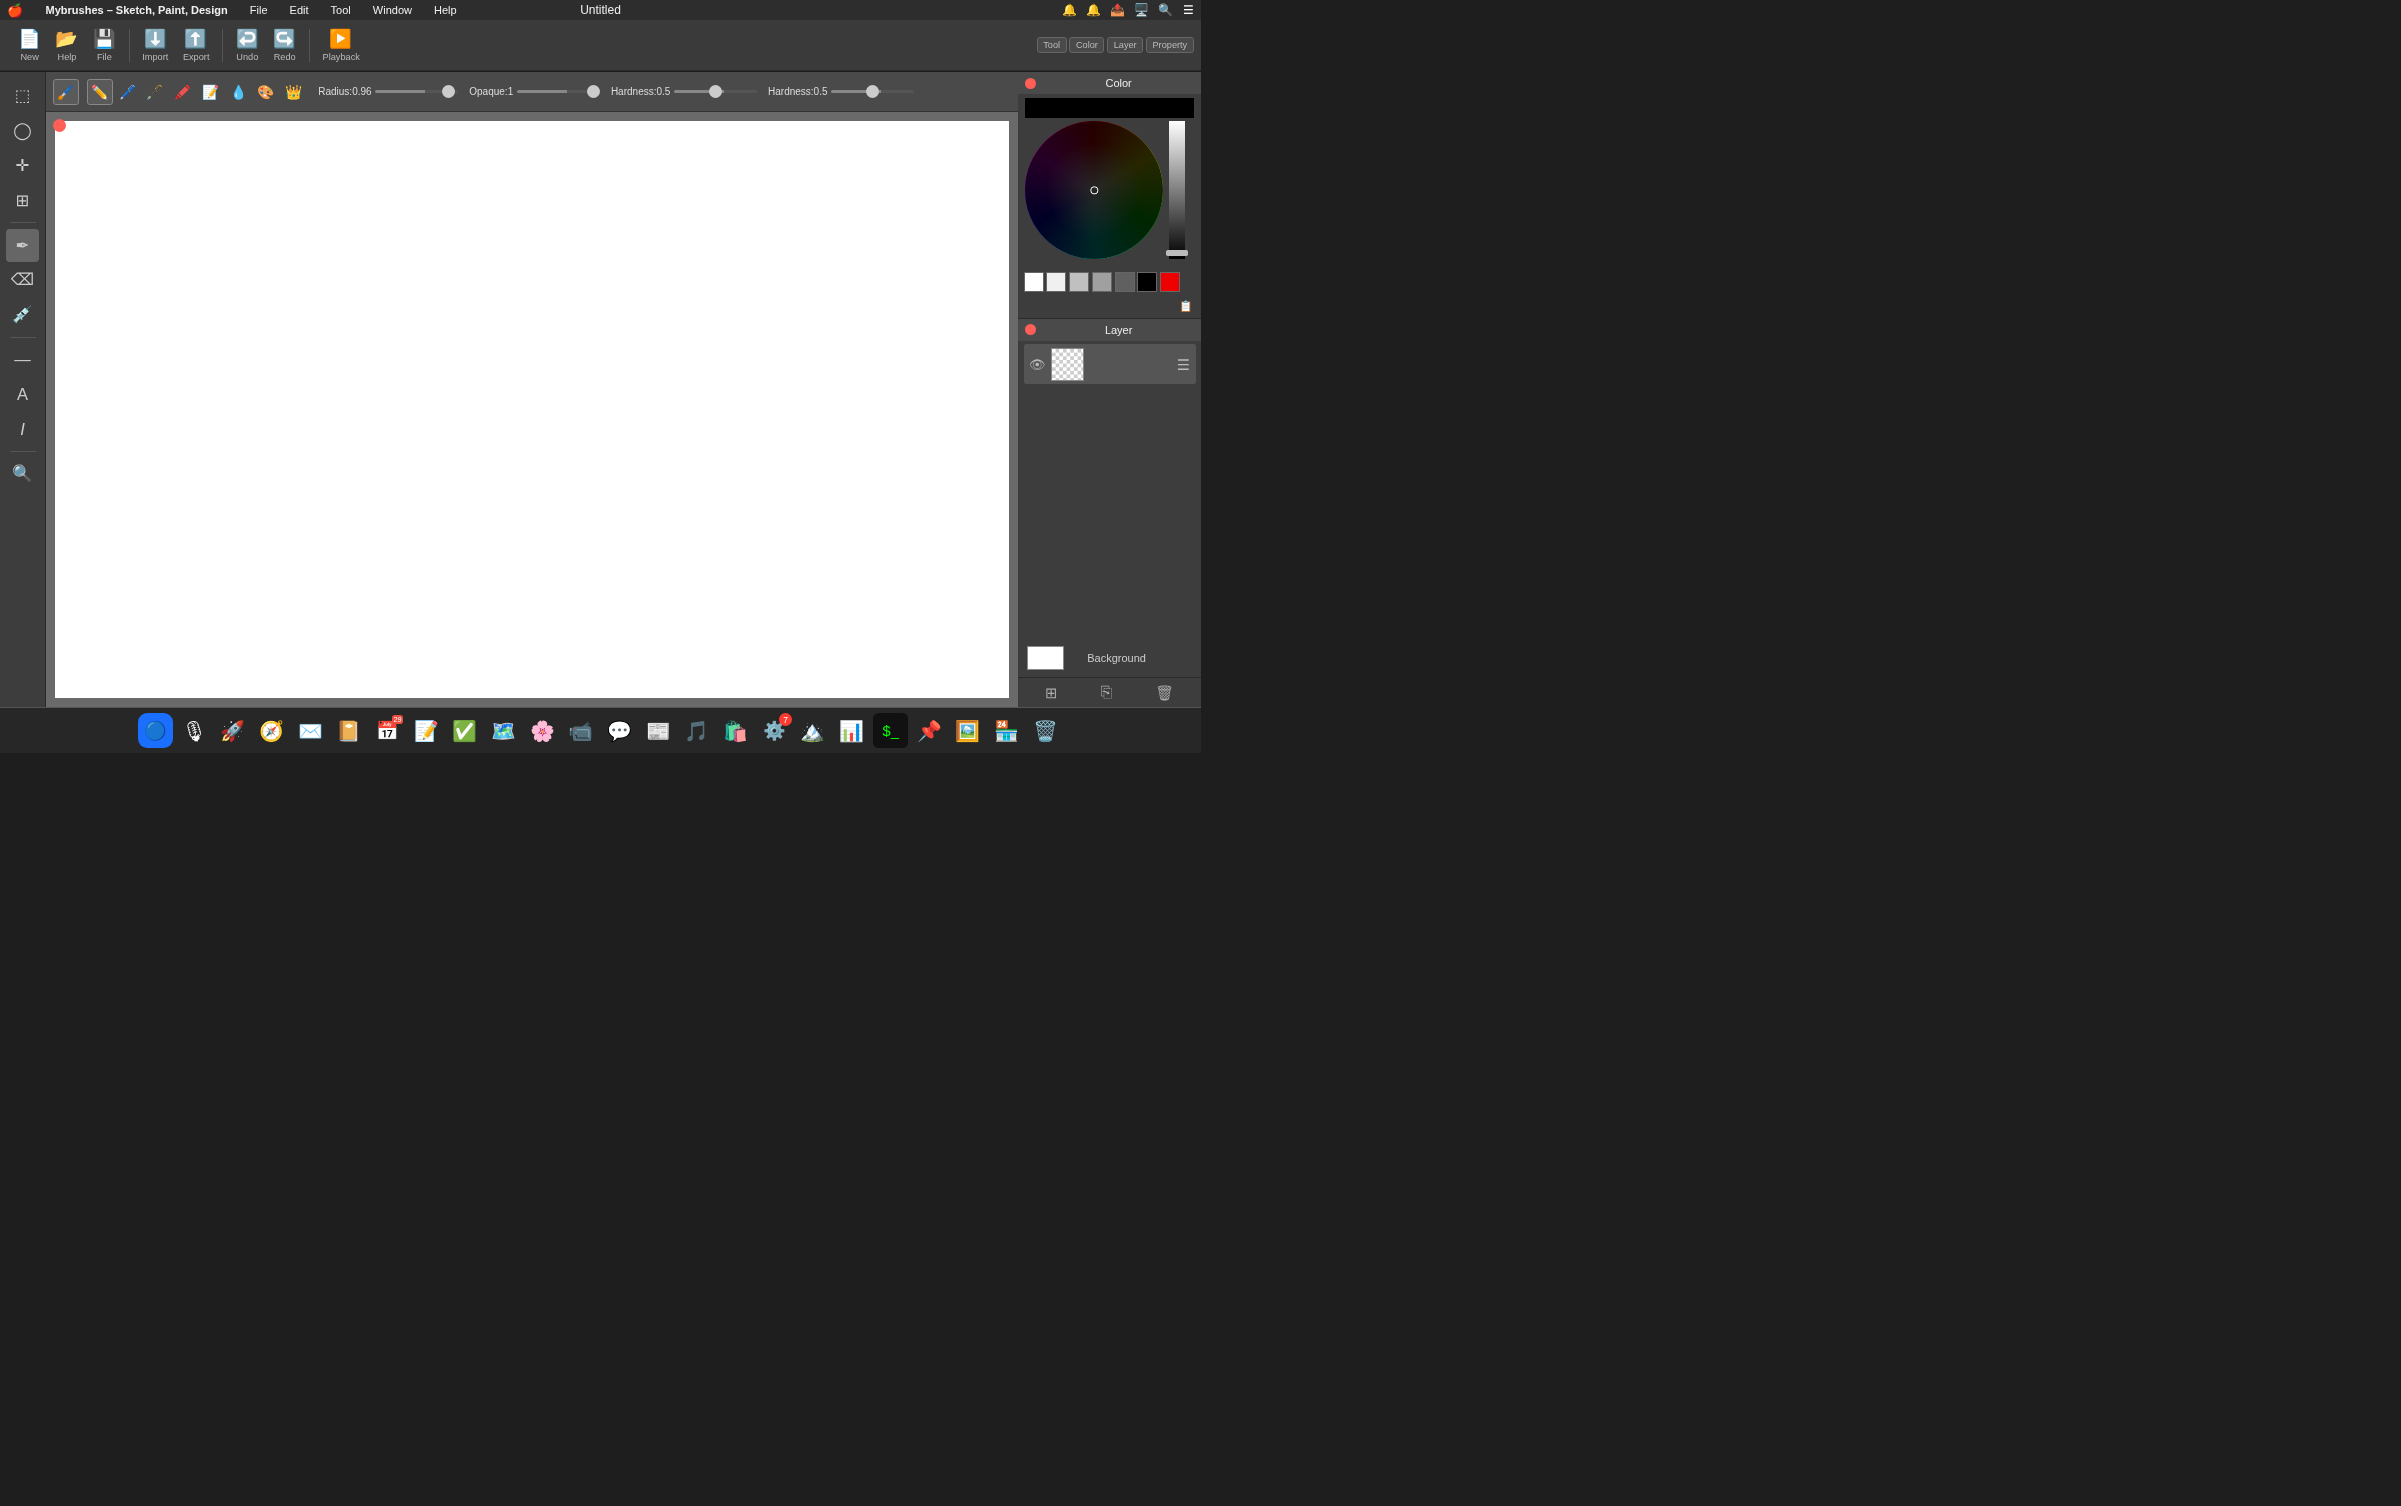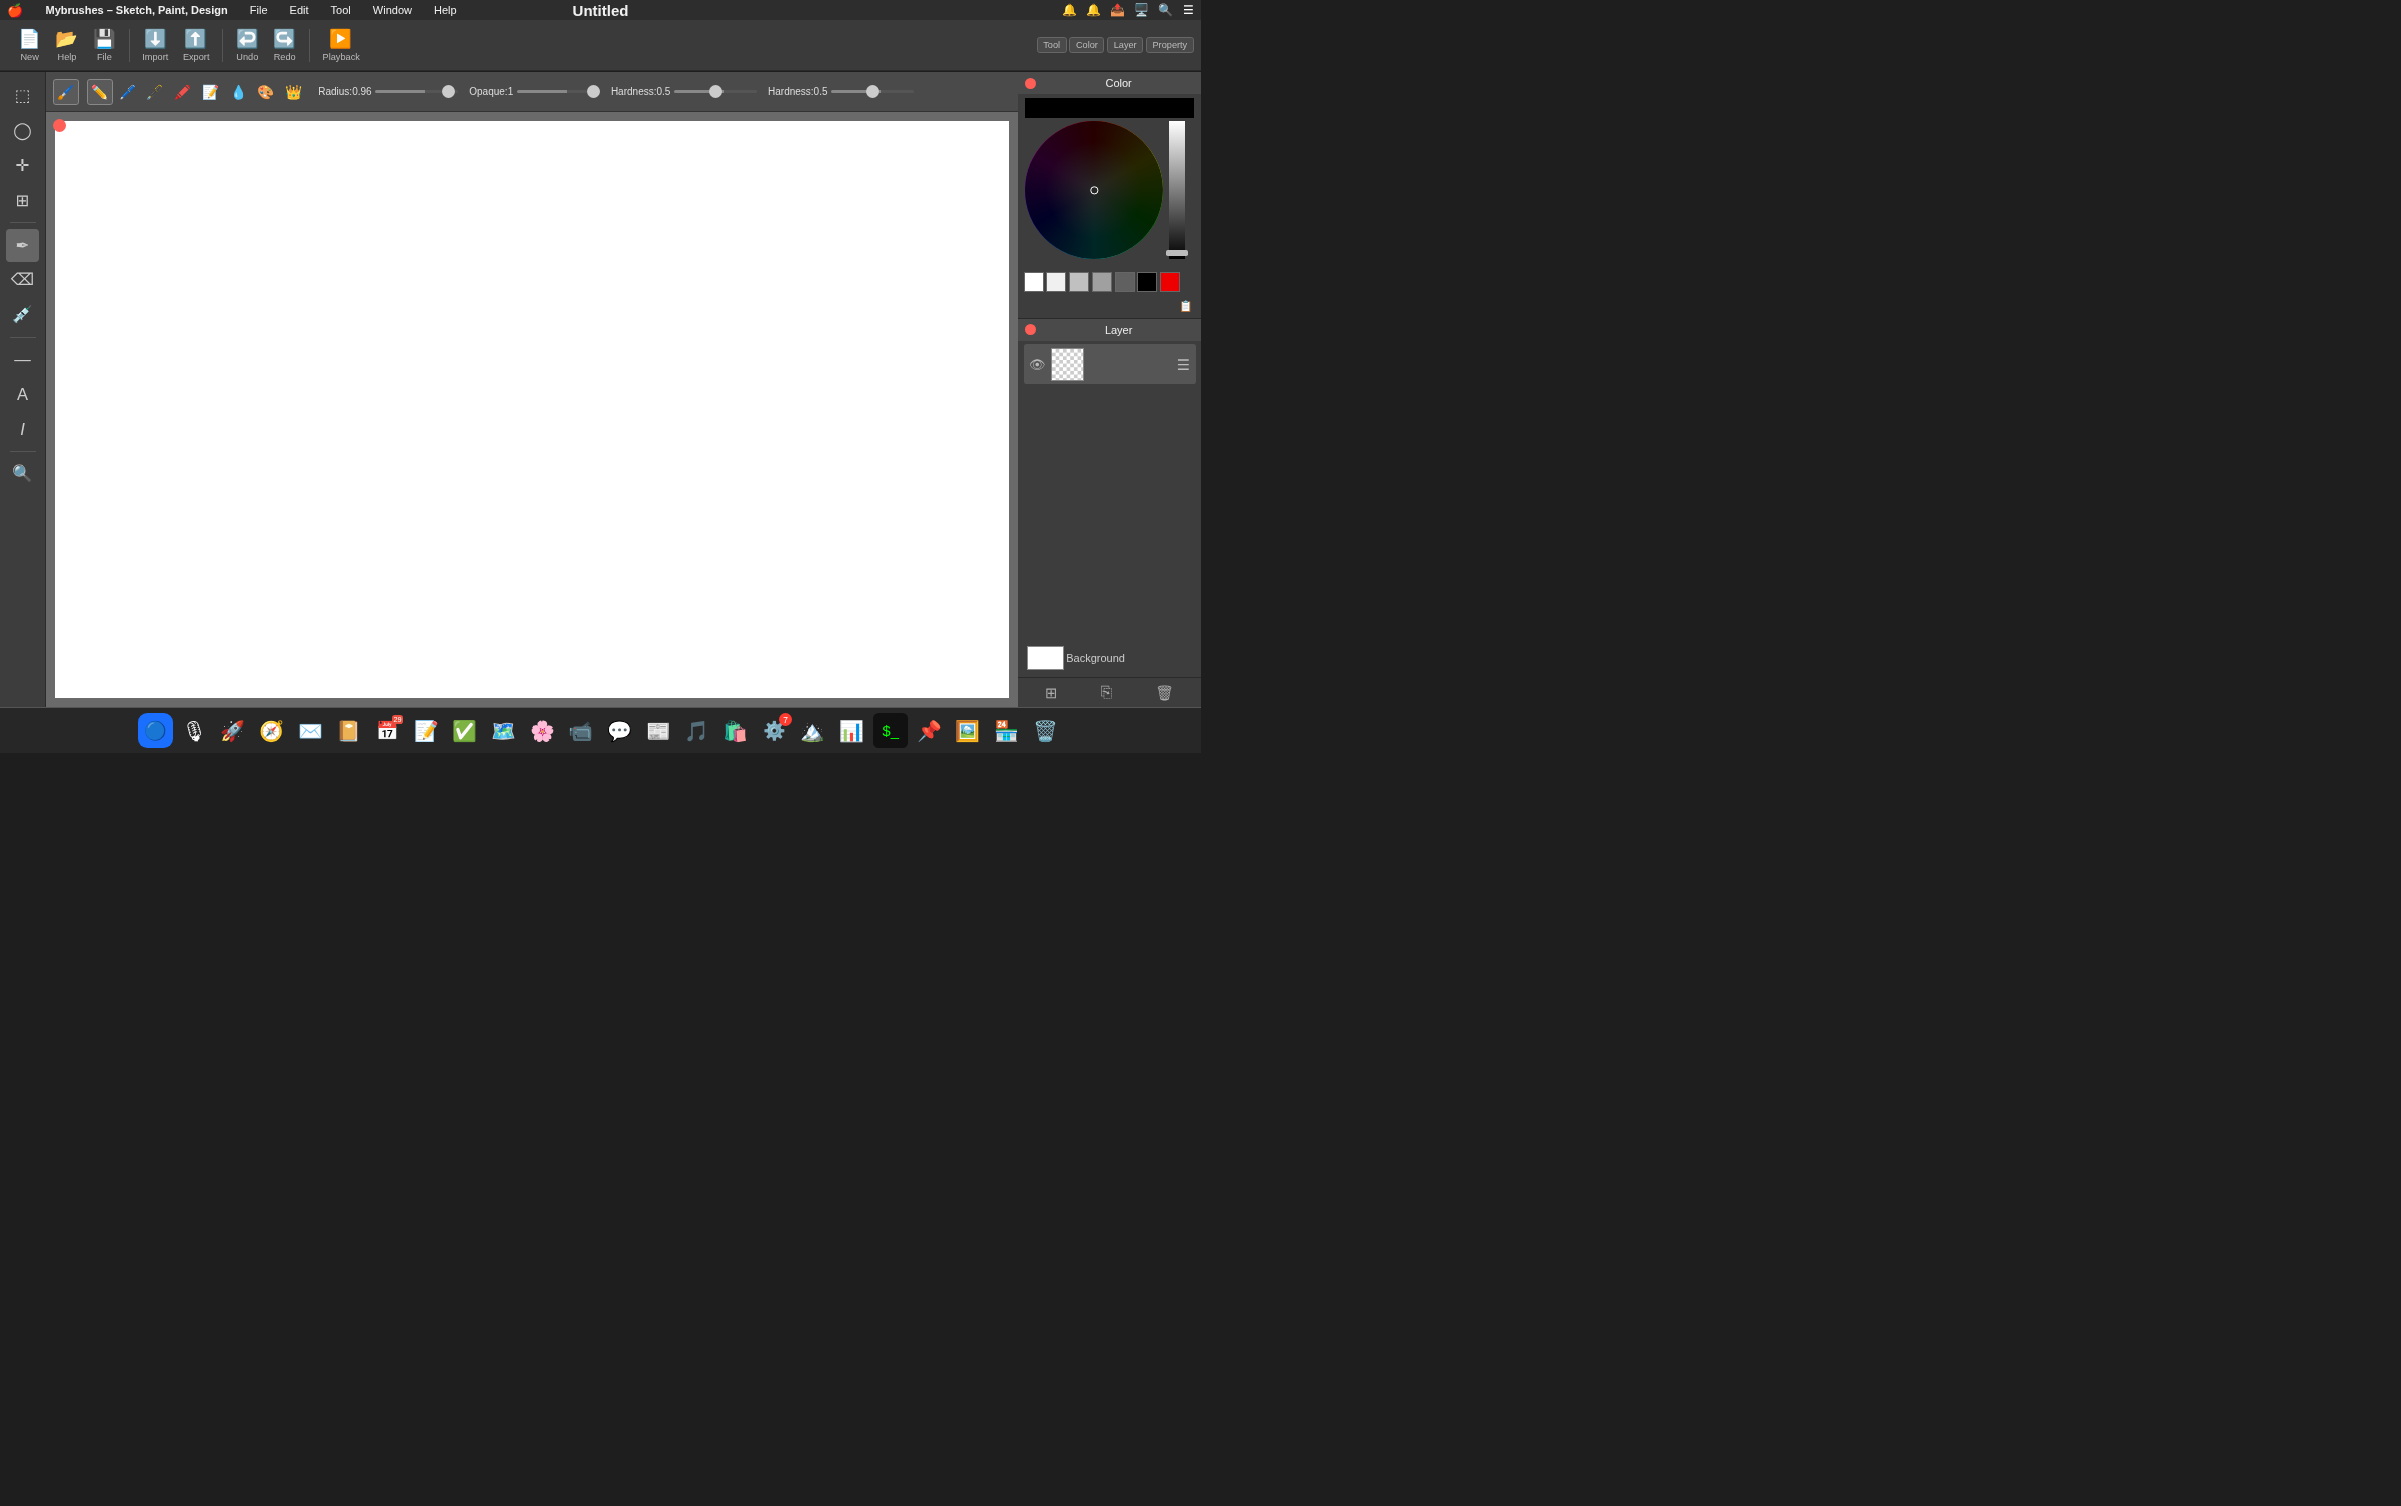--- a/index.html
+++ b/index.html
@@ -40,9 +40,8 @@
       position: absolute;
       left: 50%;
       transform: translateX(-50%);
-      font-size: 15px;
+      font-size: 12px;
       color: #f0f0f0;
-      font-weight: bold;
     }
     .menubar-right {
       margin-left: auto;

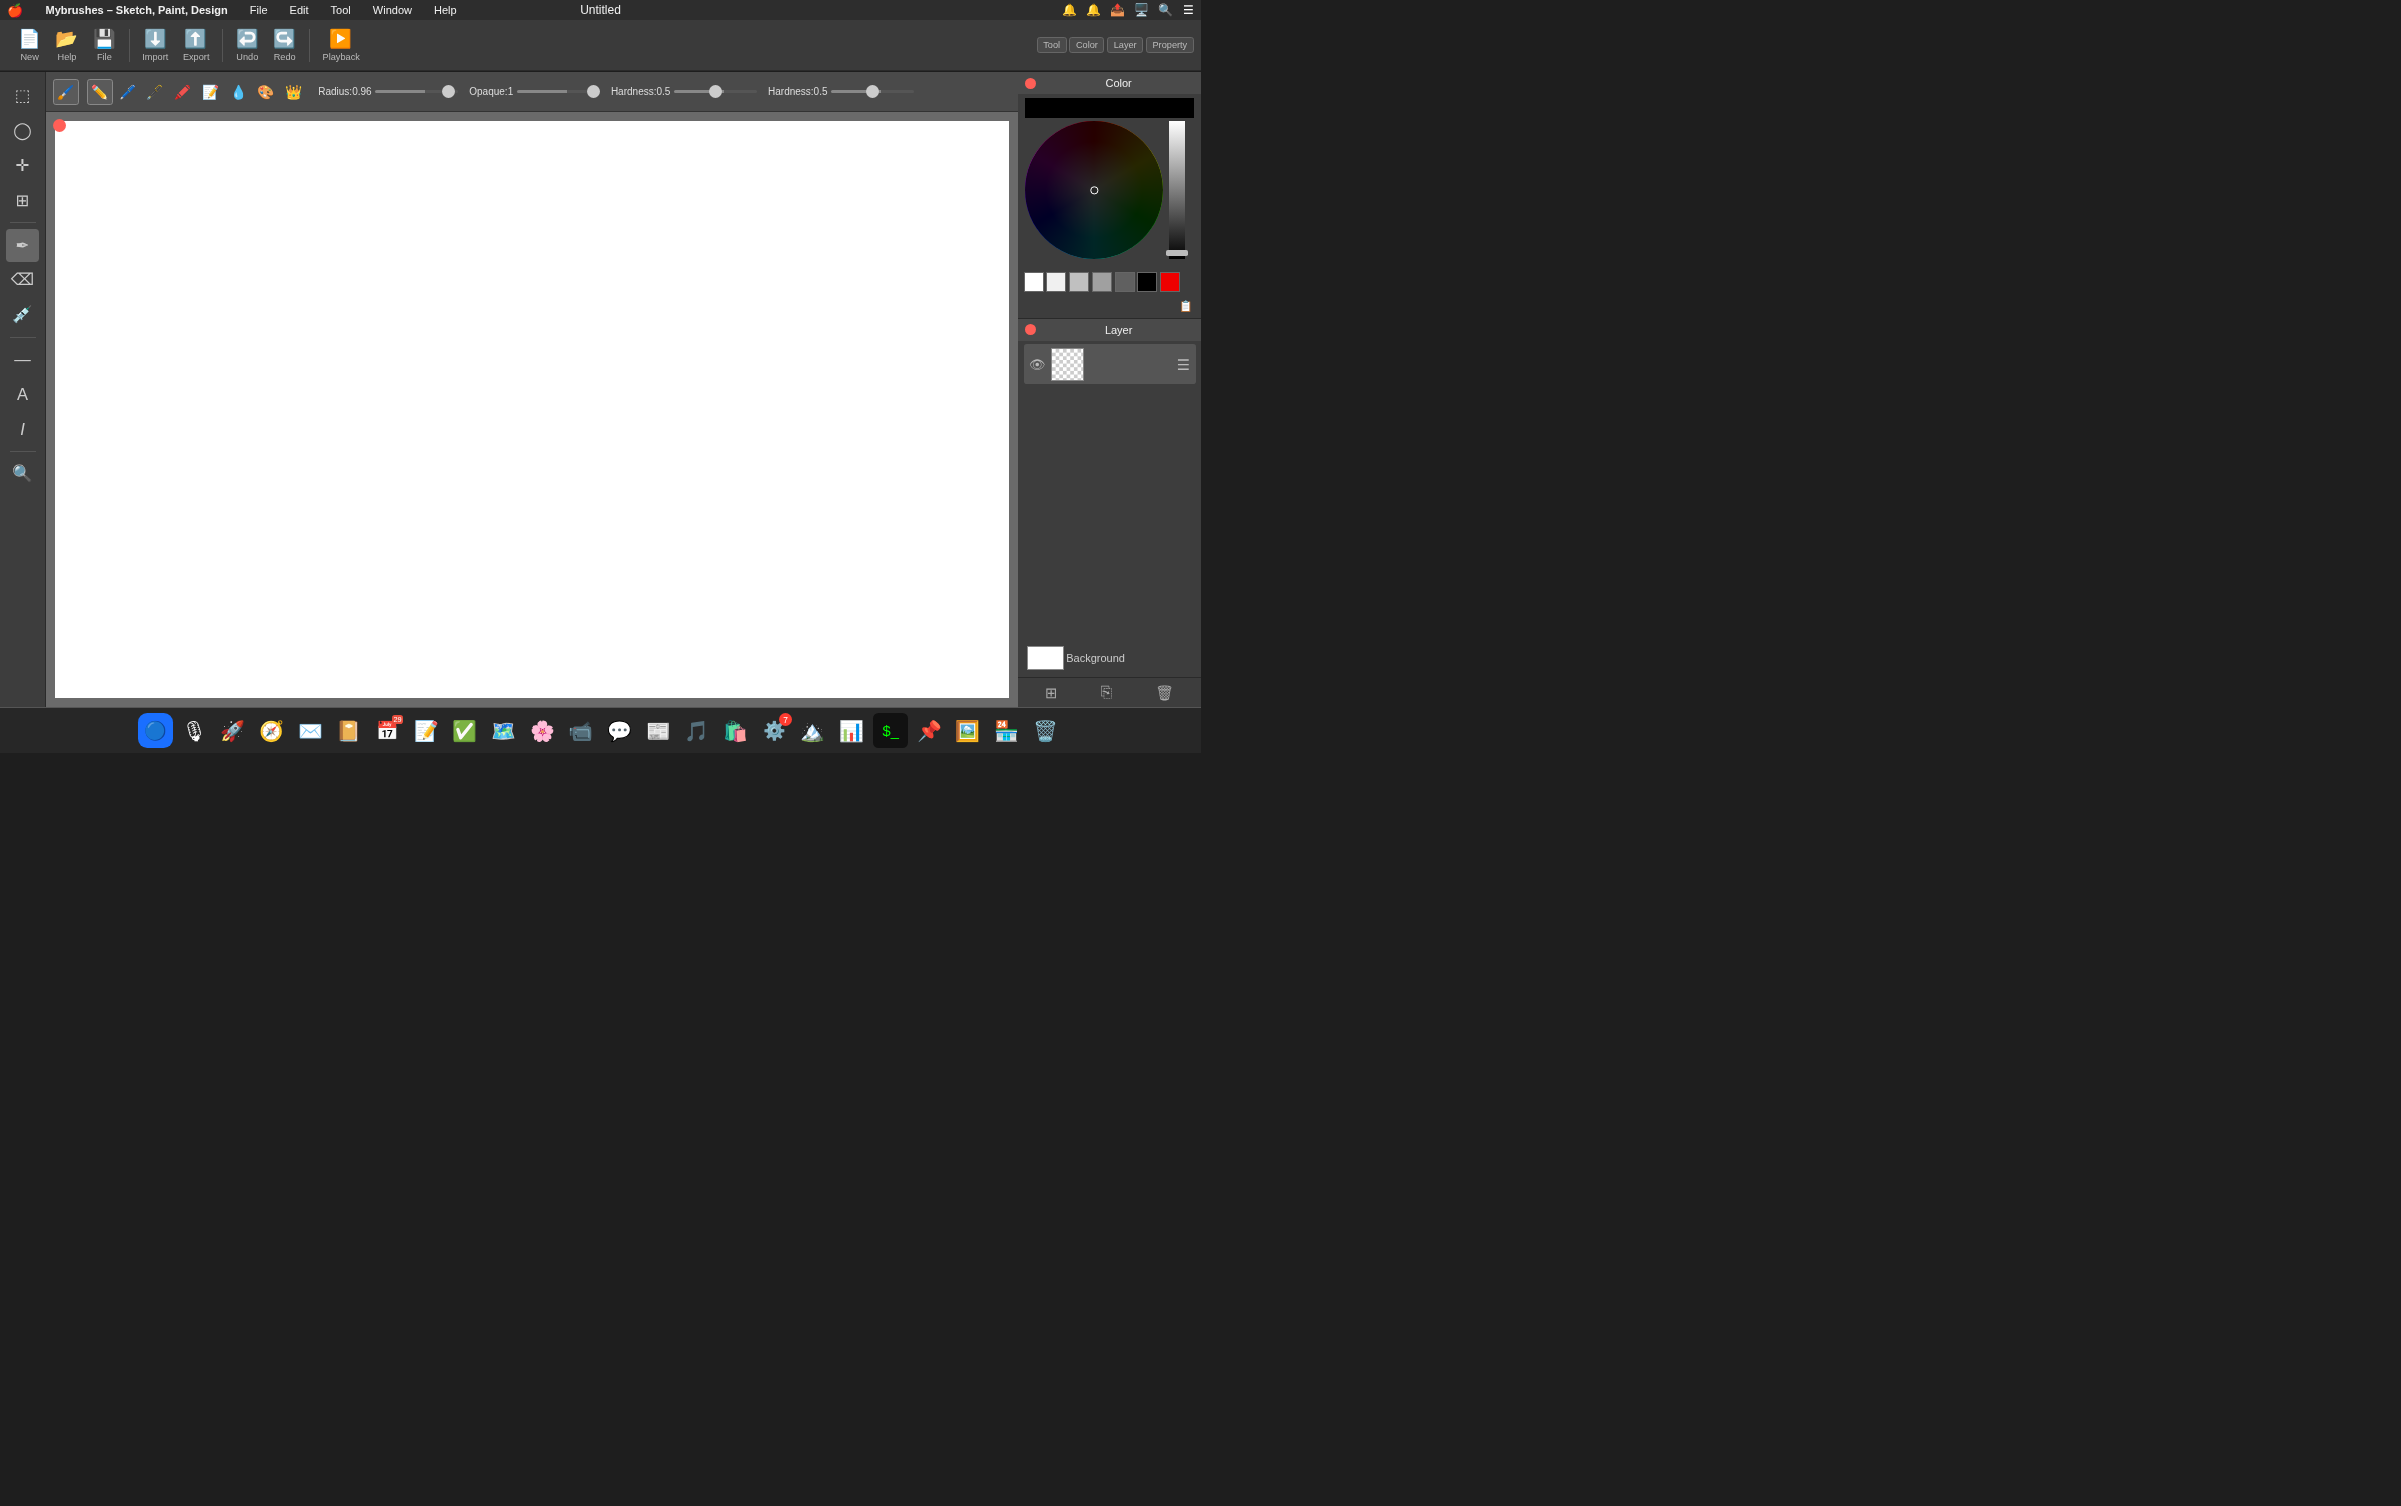--- a/index.html
+++ b/index.html
@@ -358,7 +358,7 @@
       display: flex;
       align-items: center;
       padding: 7.3px 9.2px;
-      gap: 2px;
+      gap: 23px;
       margin-top: auto;
     }
     .bg-swatch {

